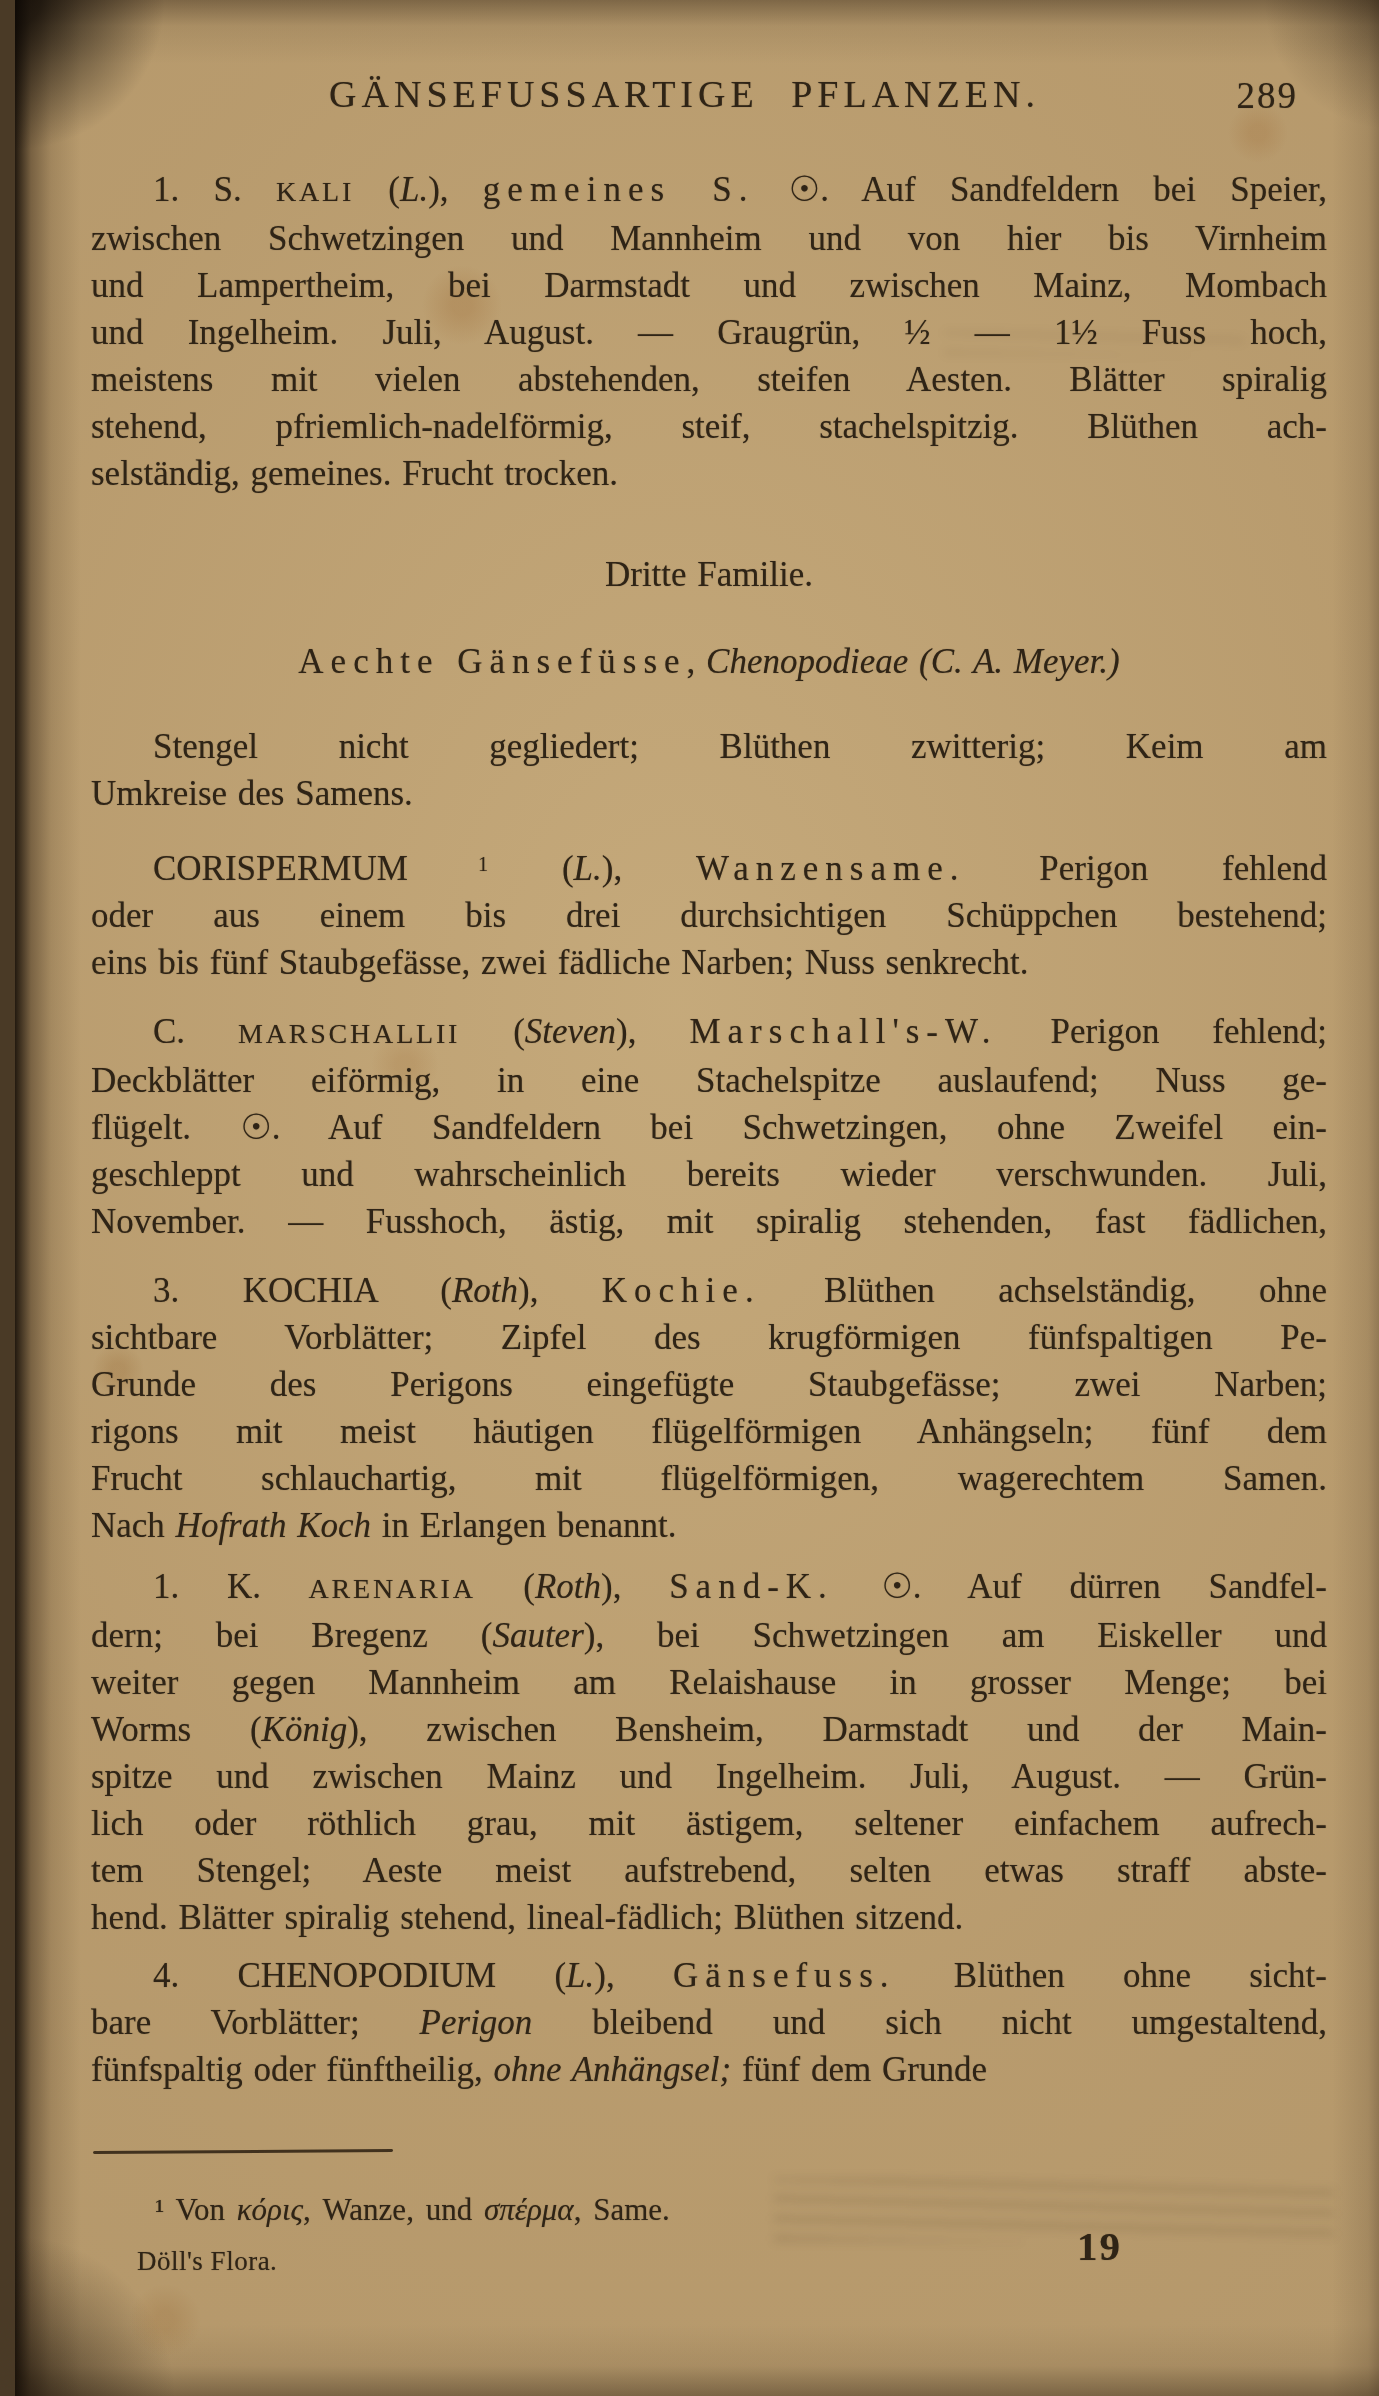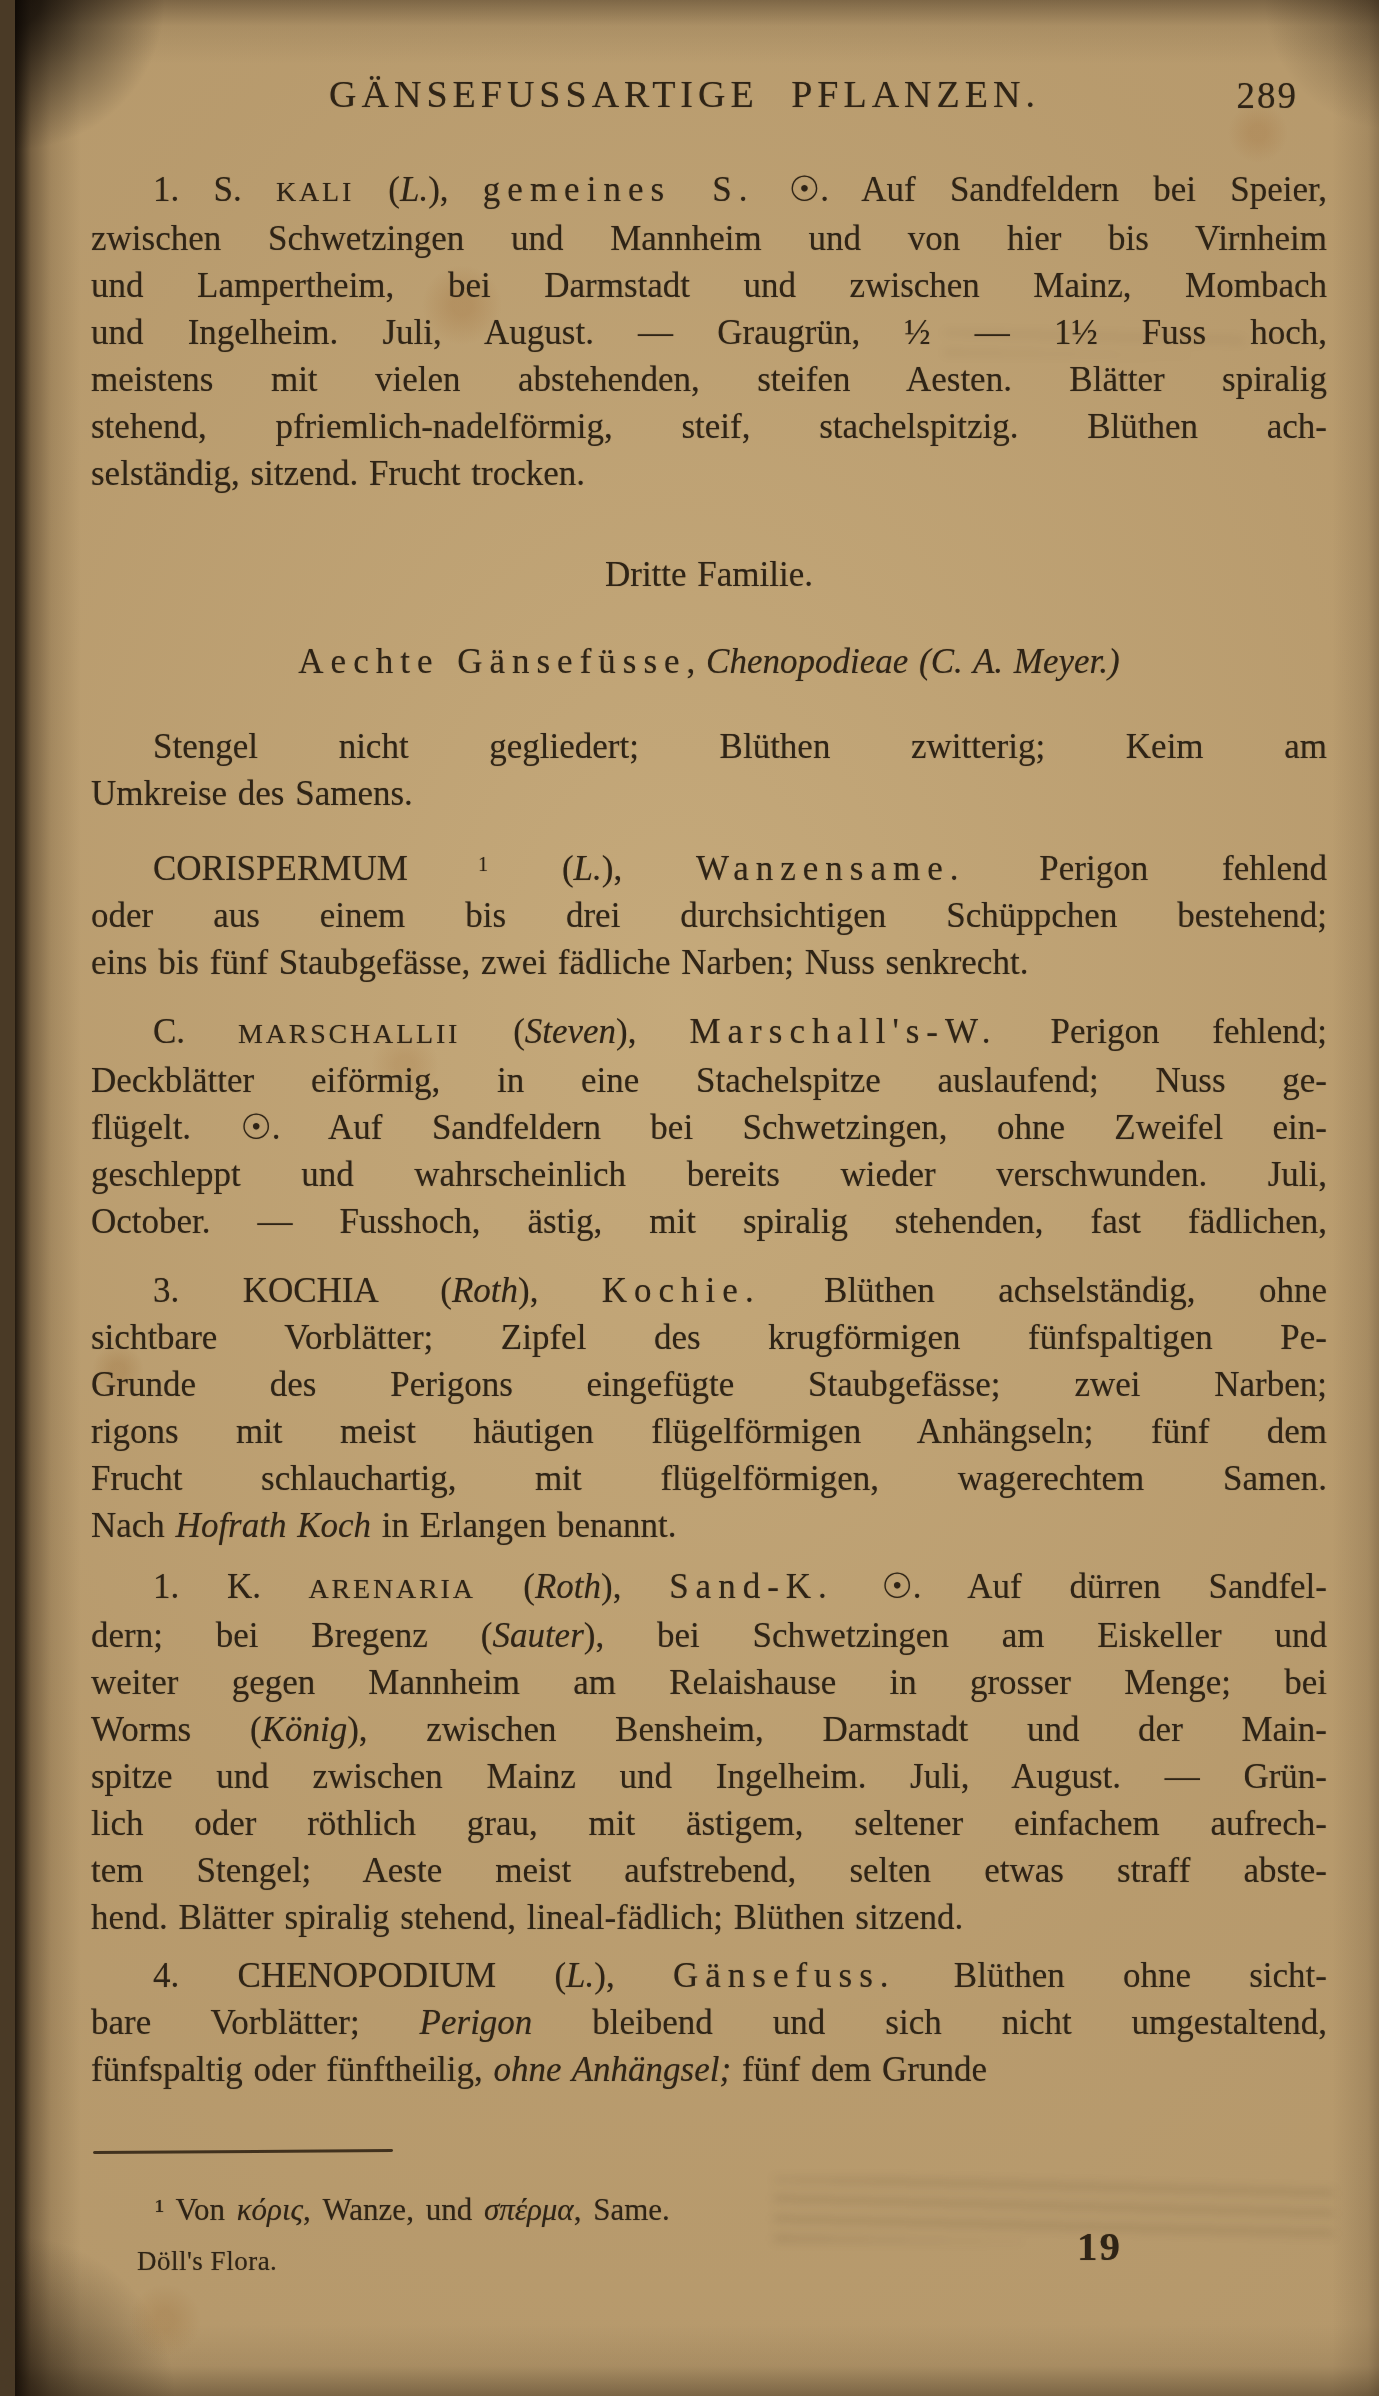--- a/index.html
+++ b/index.html
@@ -93,7 +93,7 @@
         <div class="line" data-name="text-line"><span class="s-n" data-name="text-segment">und Ingelheim. Juli, August. — Graugrün, ½ — 1½ Fuss hoch,</span></div>
         <div class="line" data-name="text-line"><span class="s-n" data-name="text-segment">meistens mit vielen abstehenden, steifen Aesten. Blätter spiralig</span></div>
         <div class="line" data-name="text-line"><span class="s-n" data-name="text-segment">stehend, pfriemlich-nadelförmig, steif, stachelspitzig. Blüthen ach-</span></div>
-        <div class="line last" data-name="text-line"><span class="s-n" data-name="text-segment">selständig, sitzend. Frucht trocken.</span></div>
+        <div class="line last" data-name="text-line"><span class="s-n" data-name="text-segment">selständig, gemeines. Frucht trocken.</span></div>
       </div>
       <div class="block heading" data-name="family-heading">
         <div class="line last" data-name="text-line"><span class="s-n" data-name="text-segment">Dritte Familie.</span></div>

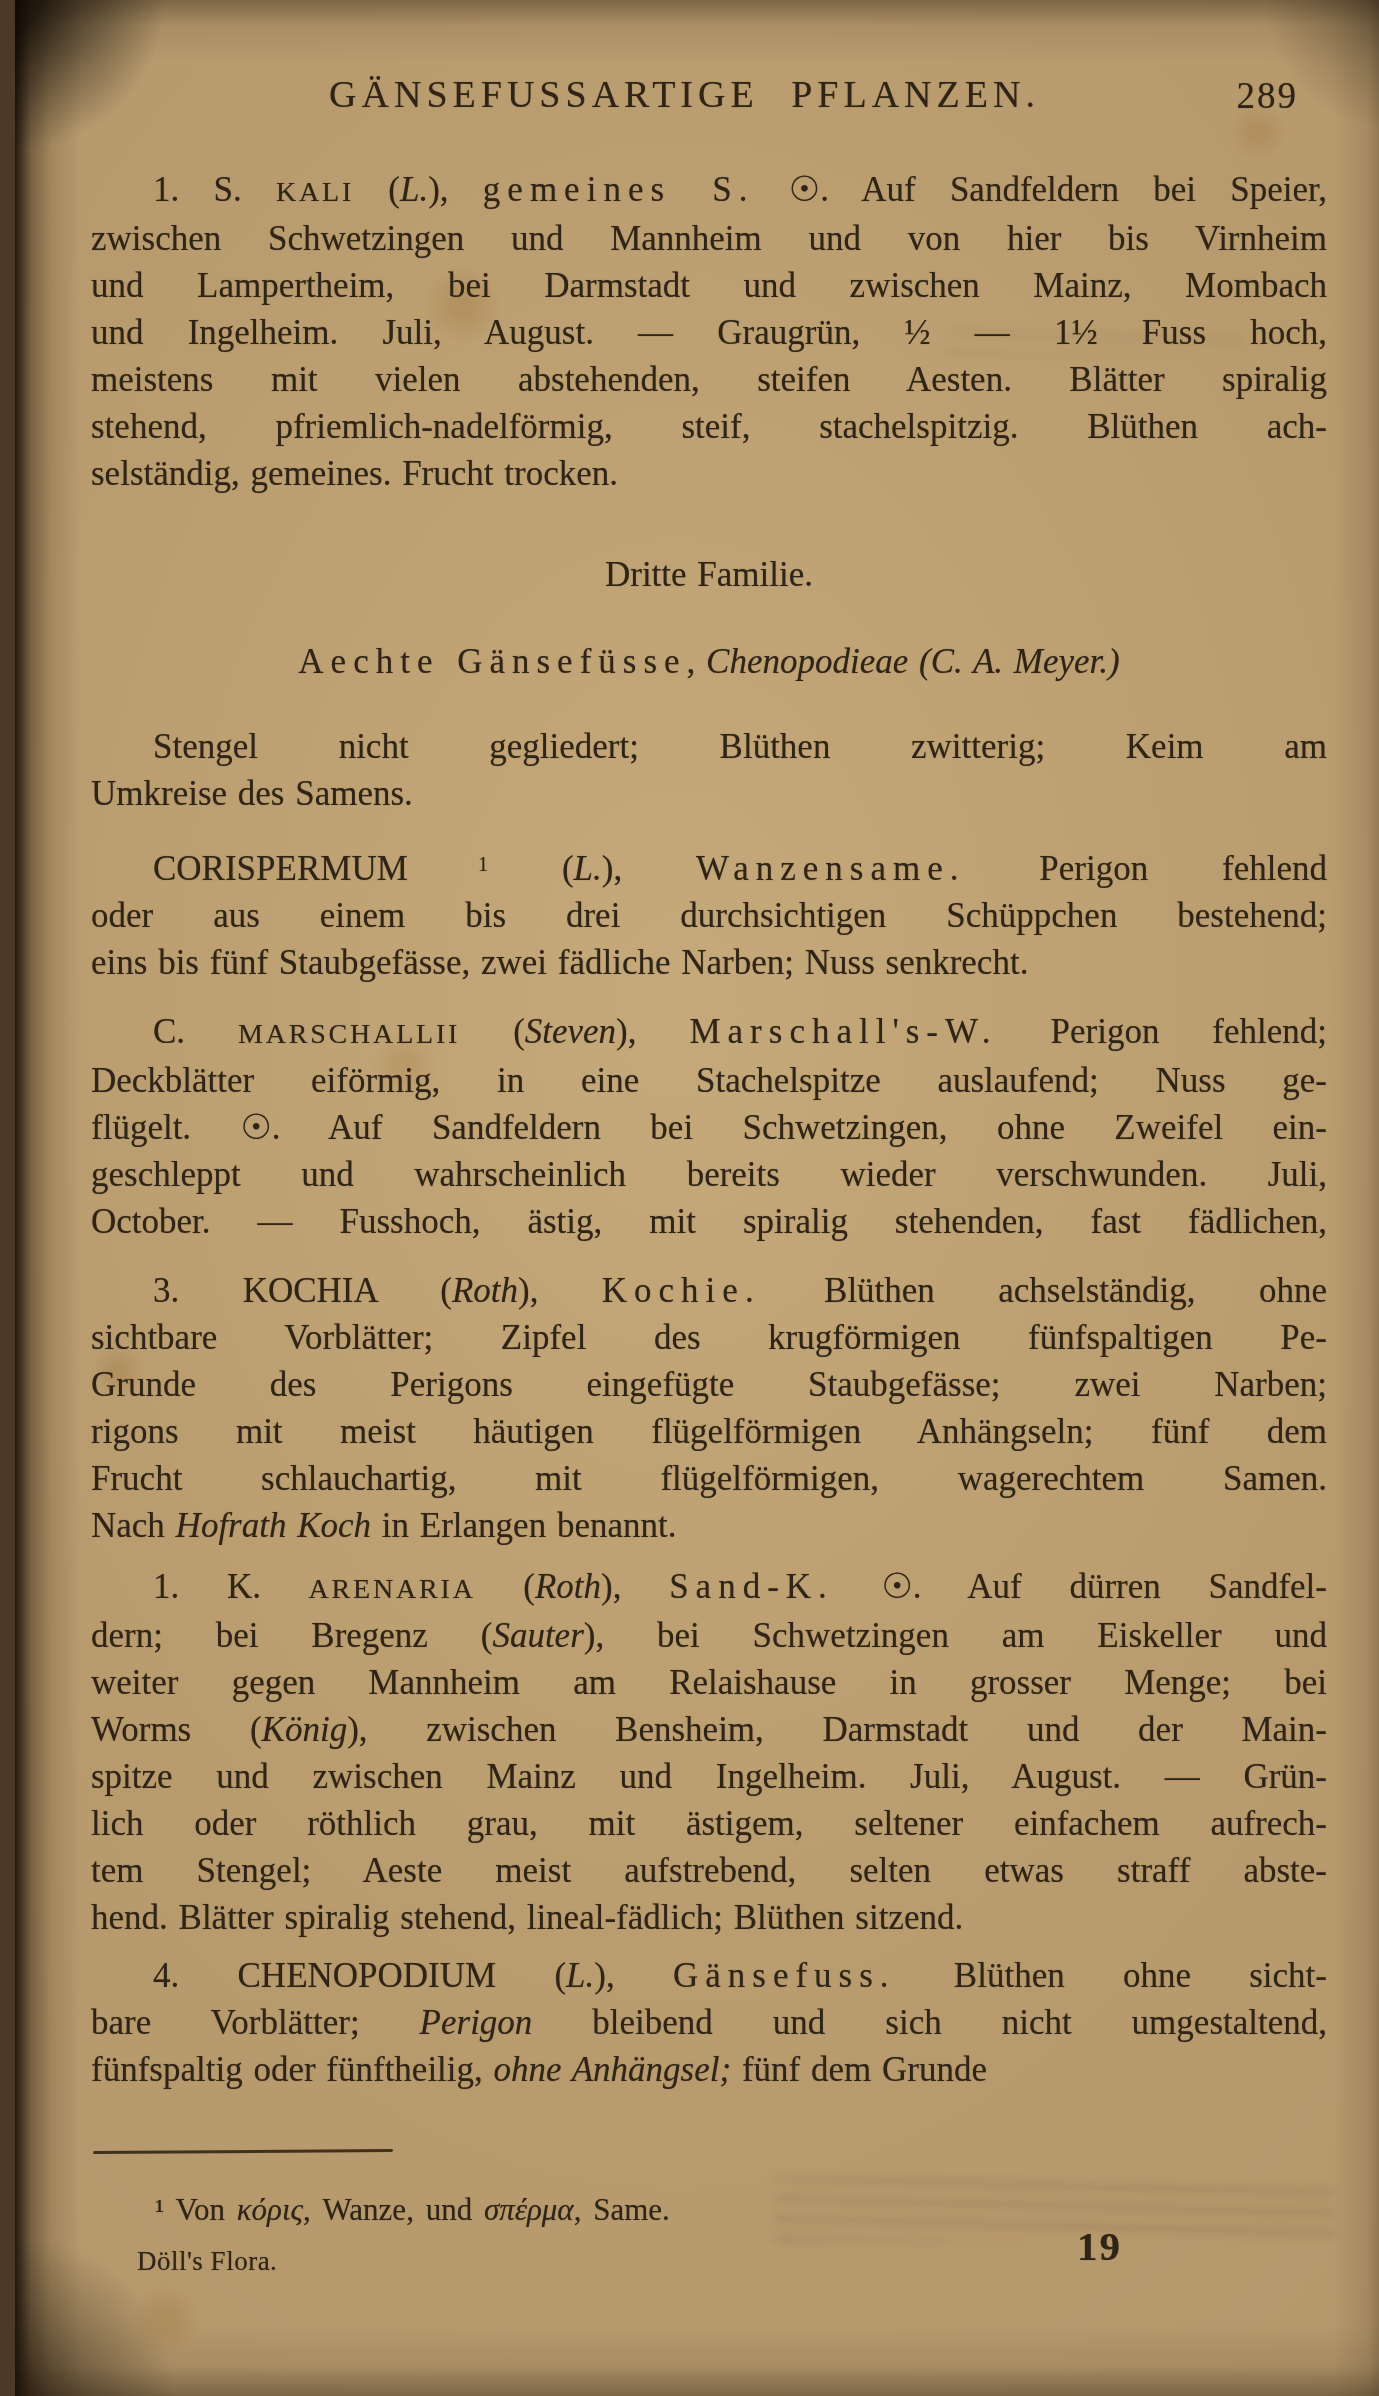--- a/index.html
+++ b/index.html
@@ -115,7 +115,7 @@
         <div class="line" data-name="text-line"><span class="s-n" data-name="text-segment">Deckblätter eiförmig, in eine Stachelspitze auslaufend; Nuss ge-</span></div>
         <div class="line" data-name="text-line"><span class="s-n" data-name="text-segment">flügelt. ☉. Auf Sandfeldern bei Schwetzingen, ohne Zweifel ein-</span></div>
         <div class="line" data-name="text-line"><span class="s-n" data-name="text-segment">geschleppt und wahrscheinlich bereits wieder verschwunden. Juli,</span></div>
-        <div class="line" data-name="text-line"><span class="s-n" data-name="text-segment">October. — Fusshoch, ästig, mit spiralig stehenden, fast fädlichen,</span></div>
+        <div class="line" data-name="text-line"><span class="s-n" data-name="text-segment">November. — Fusshoch, ästig, mit spiralig stehenden, fast fädlichen,</span></div>
       </div>
       <div class="block paragraph" data-name="genus-paragraph-kochia">
         <div class="line indent" data-name="text-line"><span class="s-n" data-name="text-segment">3. KOCHIA (</span><span class="s-i" data-name="text-segment">Roth</span><span class="s-n" data-name="text-segment">), </span><span class="s-sp" data-name="text-segment">Kochie.</span><span class="s-n" data-name="text-segment"> Blüthen achselständig, ohne</span></div>

